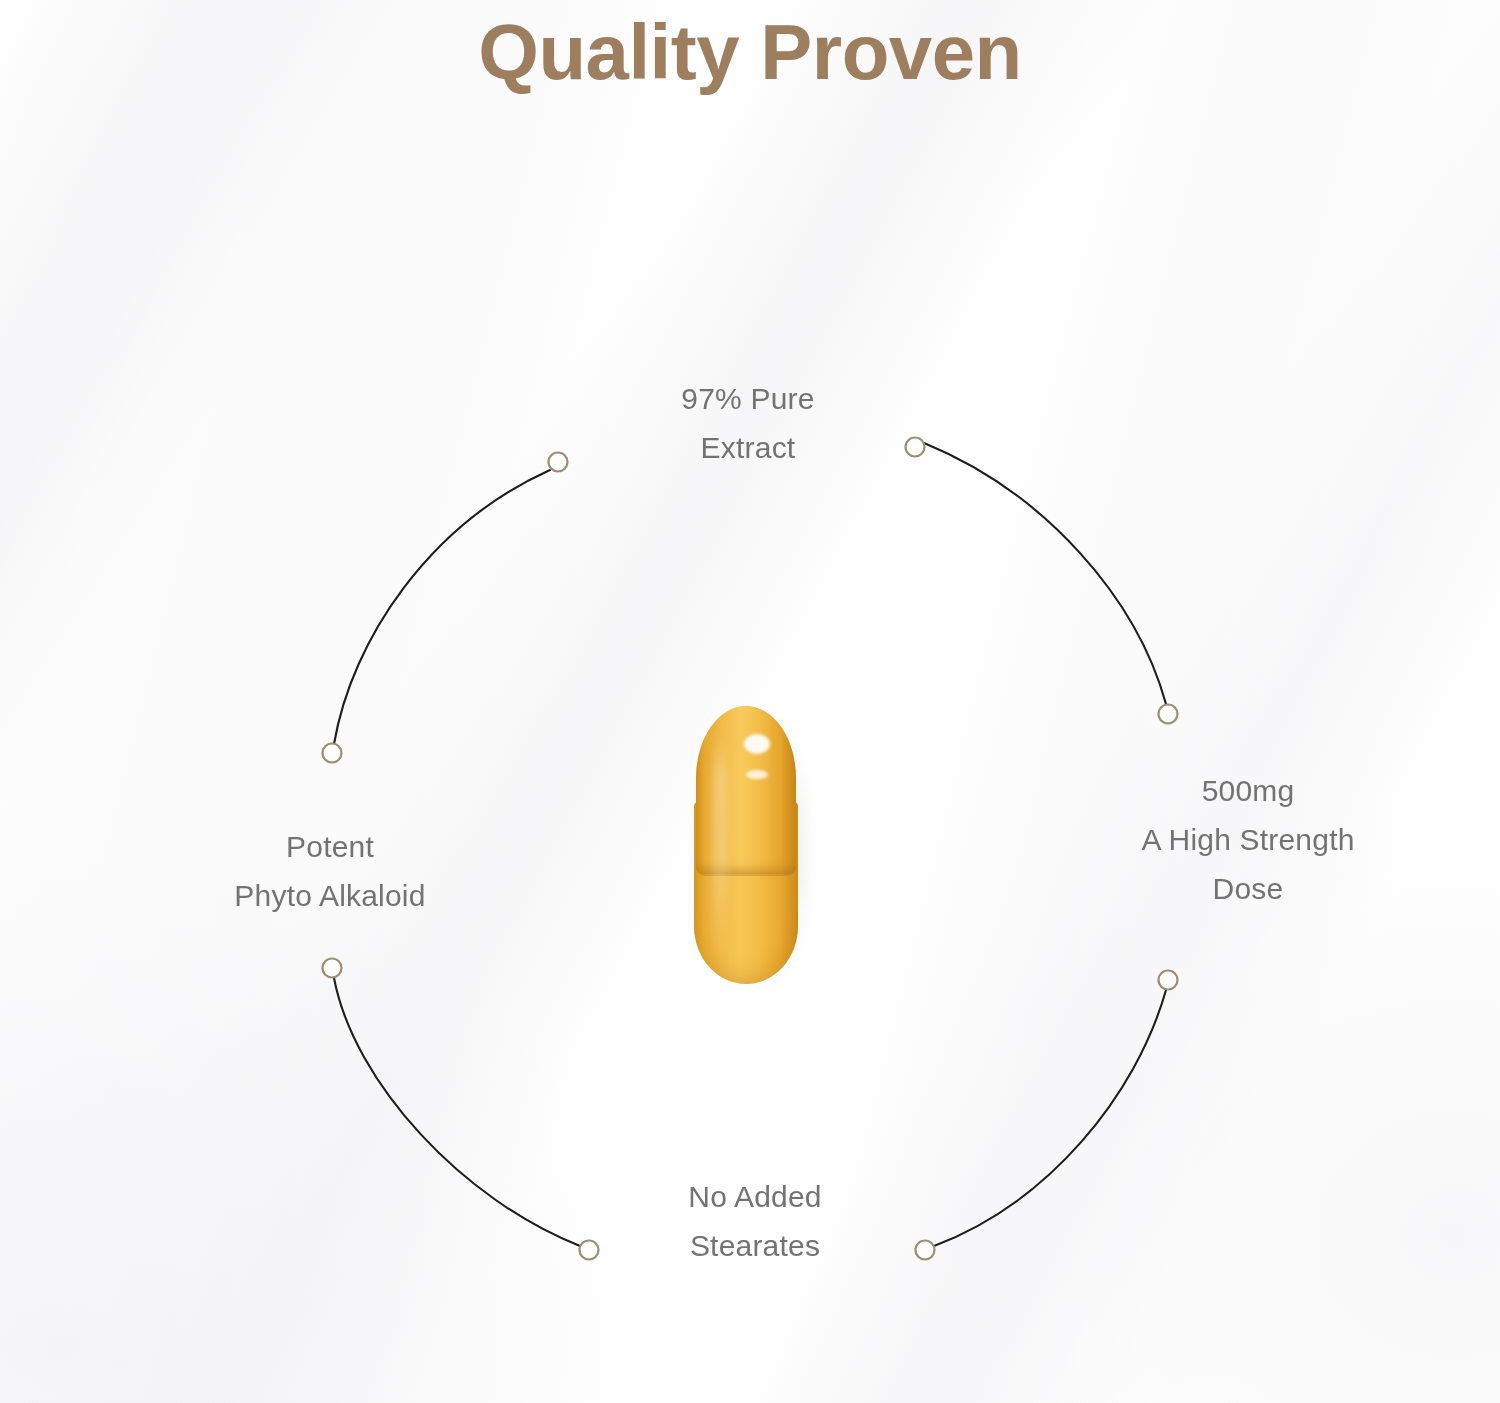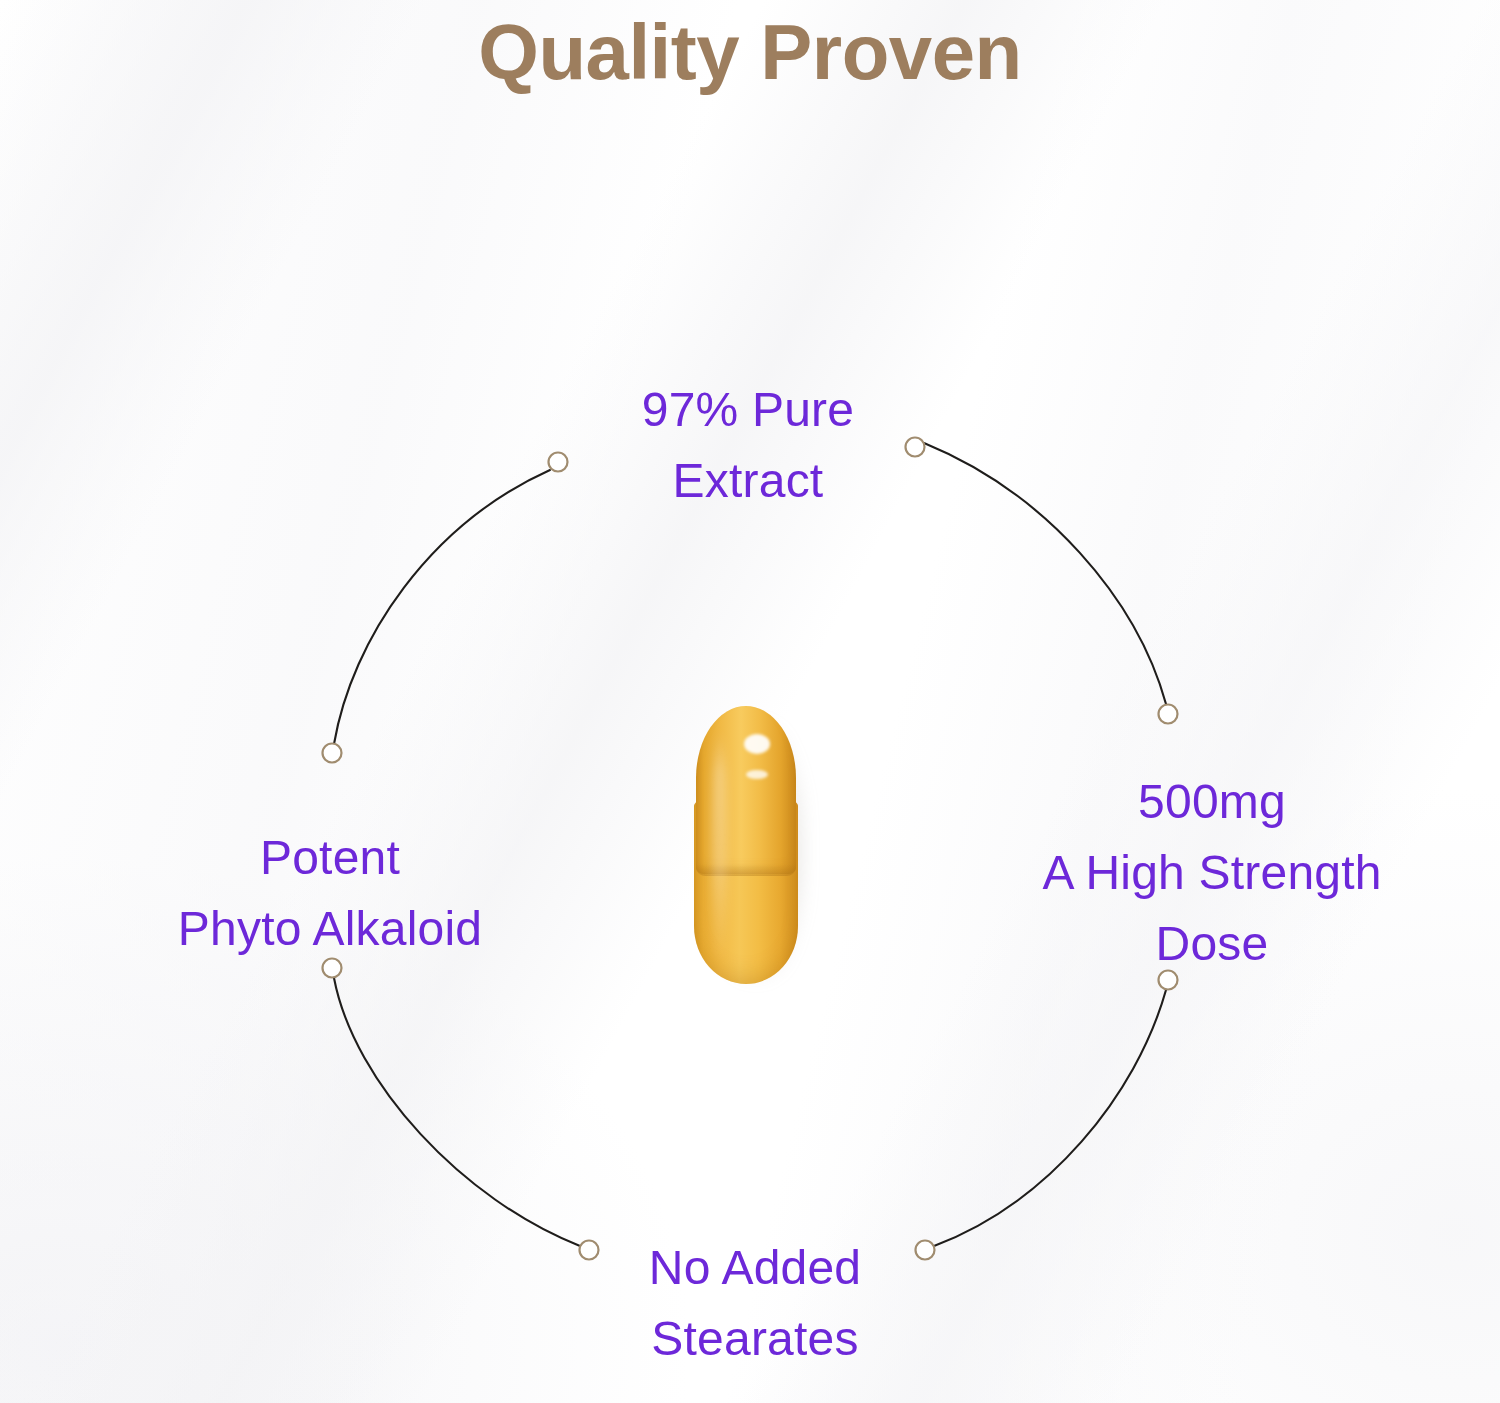--- a/index.html
+++ b/index.html
@@ -95,9 +95,9 @@
     z-index: 6;
     font-family: "Liberation Sans", "DejaVu Sans", sans-serif;
     font-weight: 300;
-    font-size: 48px;
-    line-height: 71px;
-    color: #6d28d9;
+    font-size: 30px;
+    line-height: 49px;
+    color: #737373;
     text-align: center;
     white-space: pre-line;
     letter-spacing: 0.2px;

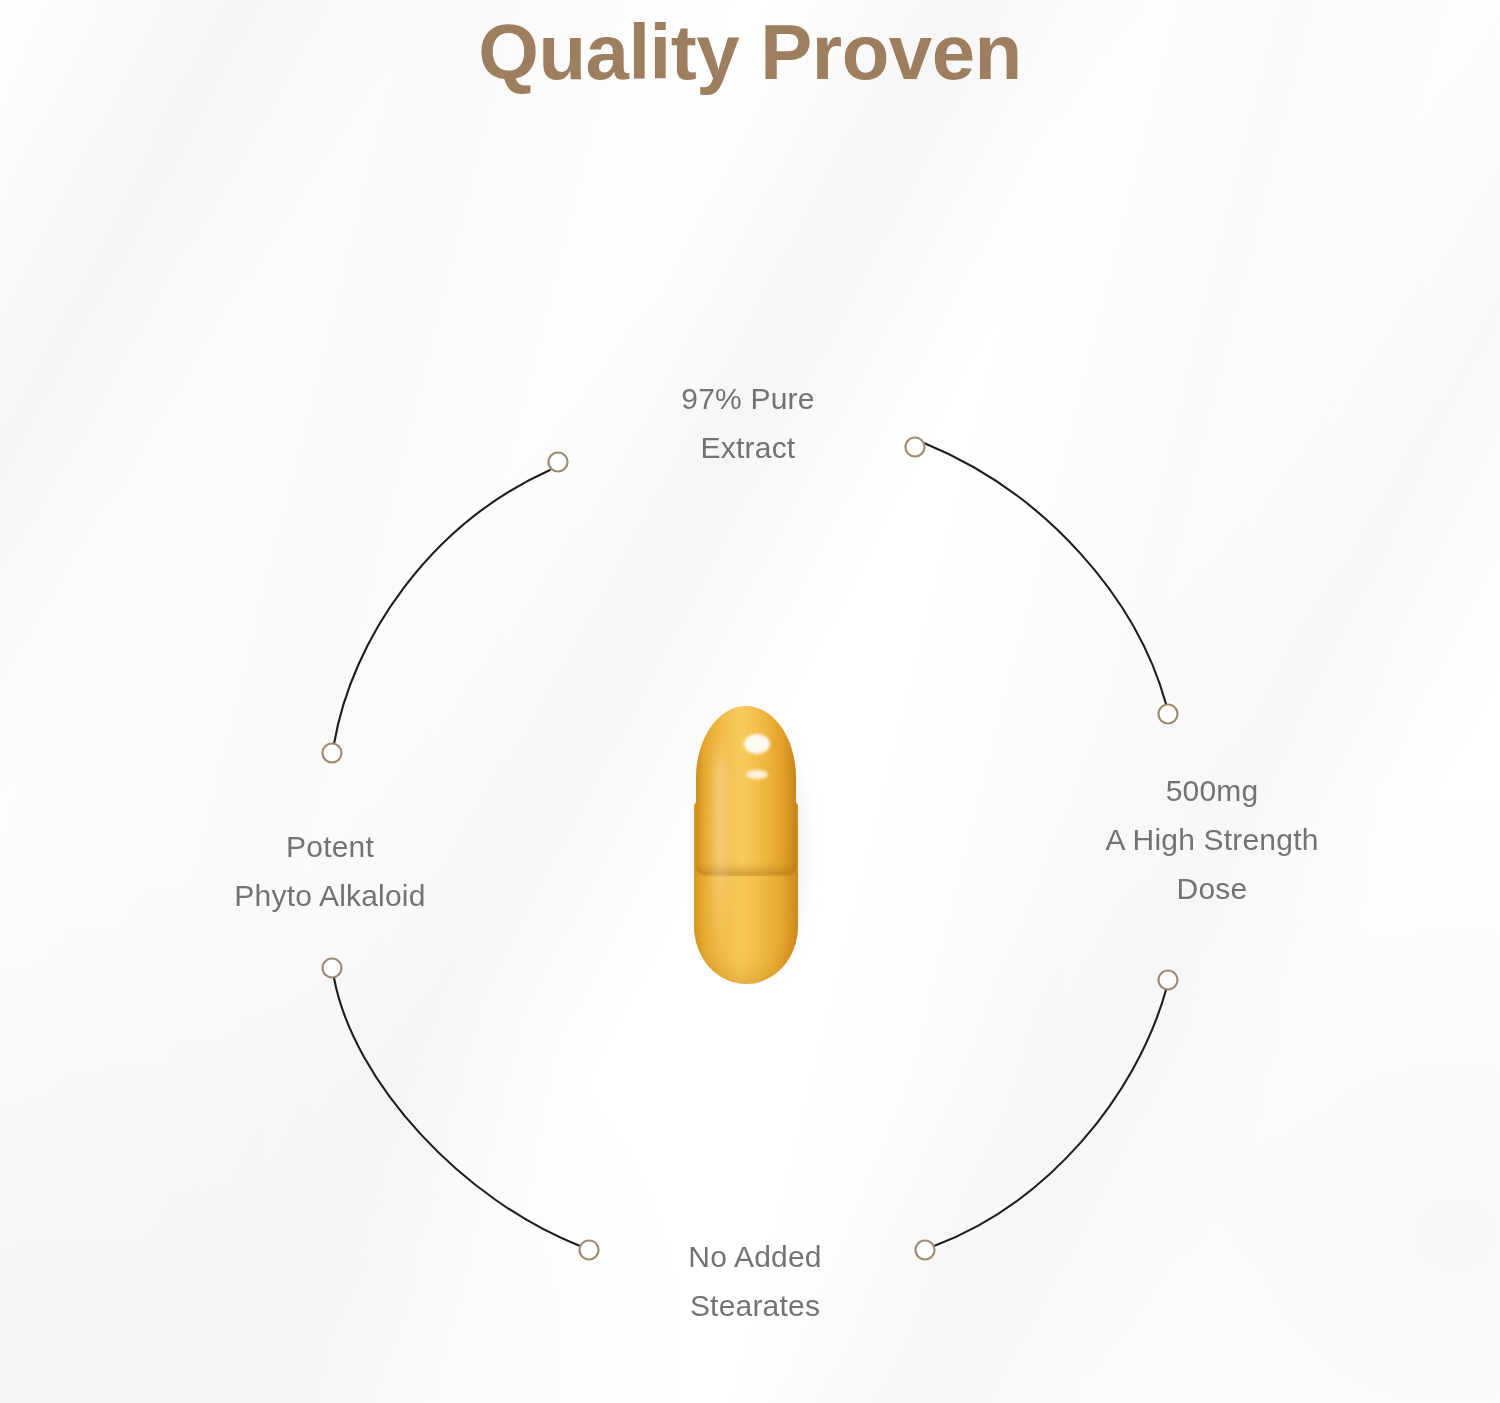--- a/index.html
+++ b/index.html
@@ -103,7 +103,7 @@
     letter-spacing: 0.2px;
   }
   #label-purity   { top: 374px;  left: 568px;  width: 360px; }
-  #label-dose     { top: 766px;  left: 1012px;  width: 400px; }
+  #label-dose     { top: 766px;  left: 1048px;  width: 400px; }
   #label-alkaloid { top: 822px;  left: 120px;  width: 420px; }
   #label-stearates{ top: 1232px; left: 590px;  width: 330px; }
 

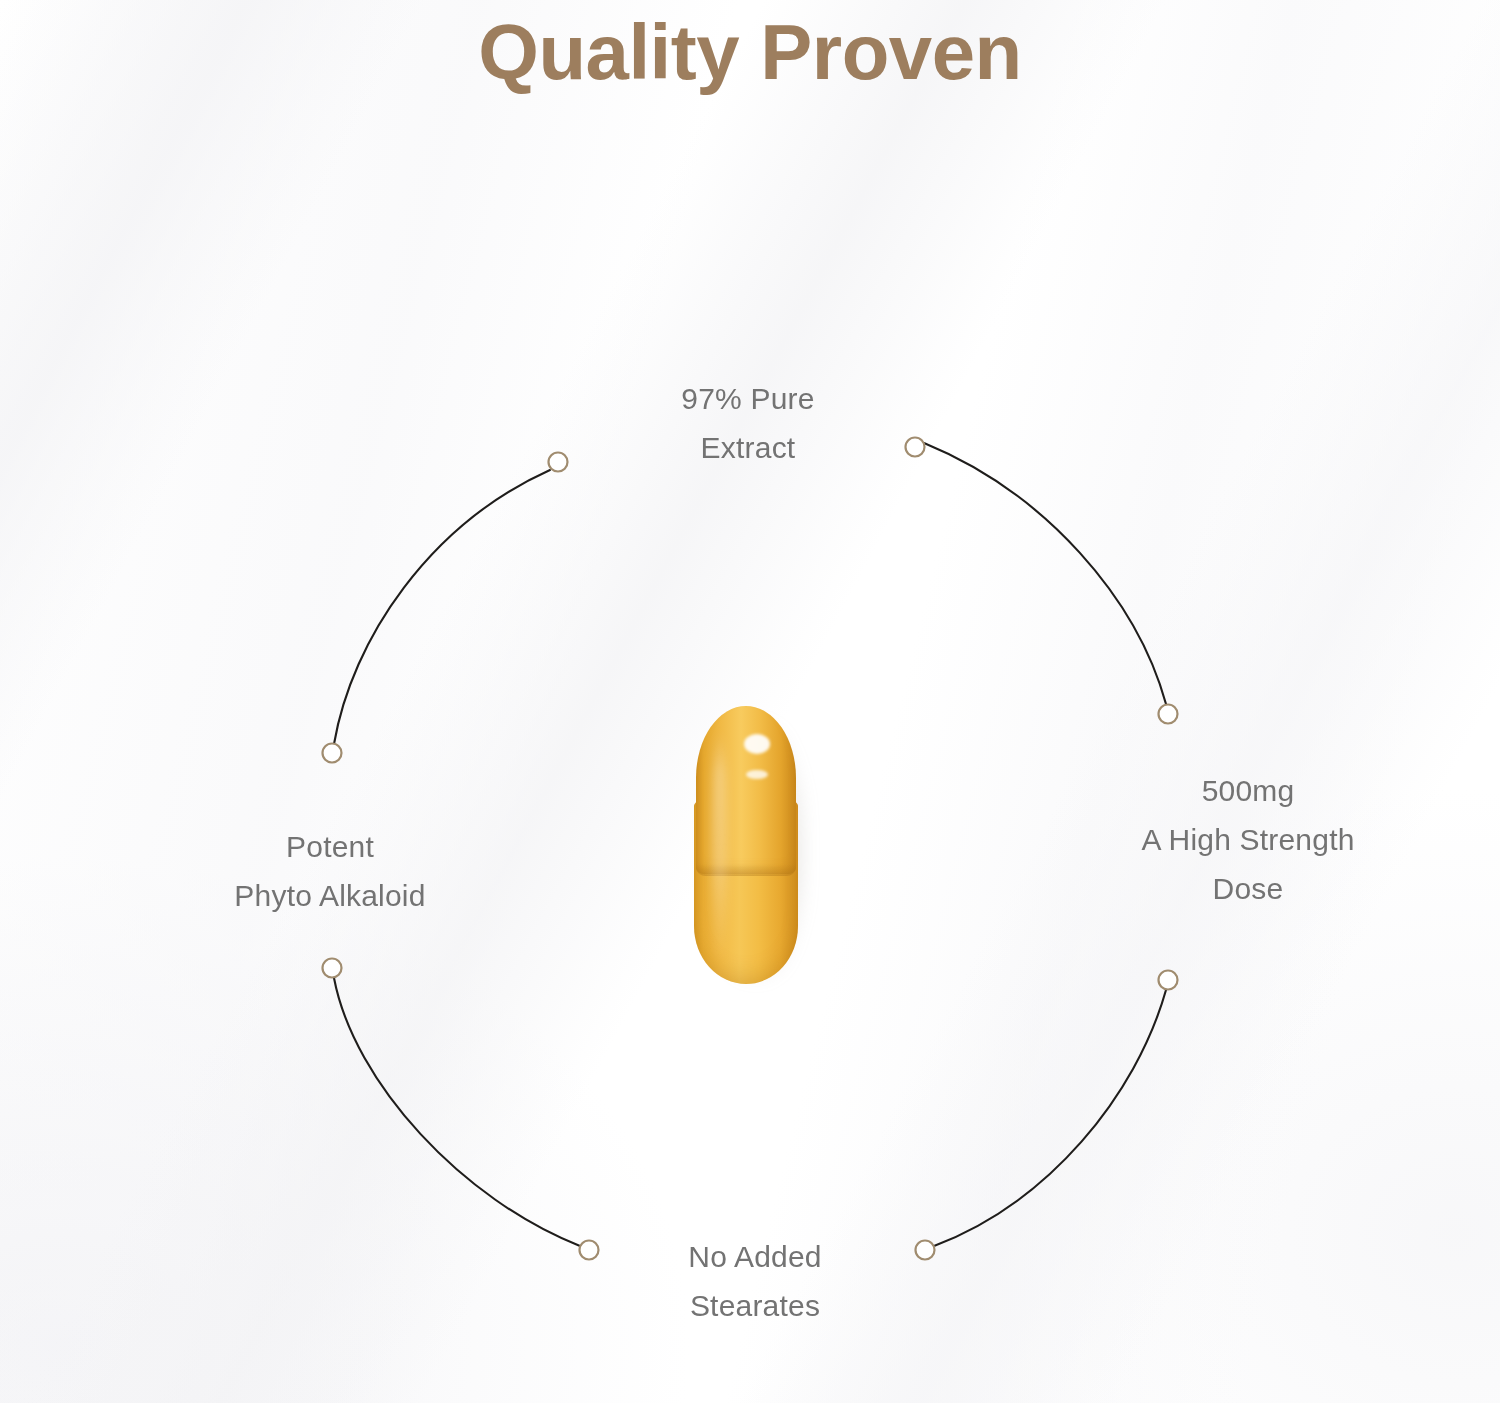--- a/index.html
+++ b/index.html
@@ -105,7 +105,7 @@
   #label-purity   { top: 374px;  left: 568px;  width: 360px; }
   #label-dose     { top: 766px;  left: 1048px;  width: 400px; }
   #label-alkaloid { top: 822px;  left: 120px;  width: 420px; }
-  #label-stearates{ top: 1232px; left: 590px;  width: 330px; }
+  #label-stearates{ top: 1172px; left: 590px;  width: 330px; }
 
   
   #capsule {

